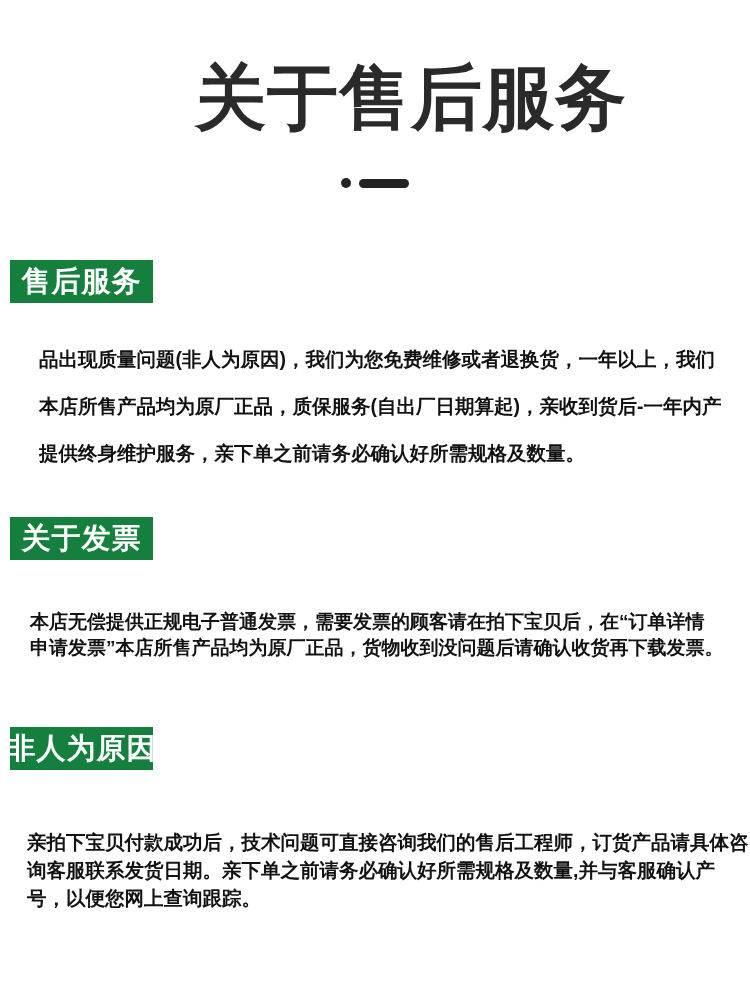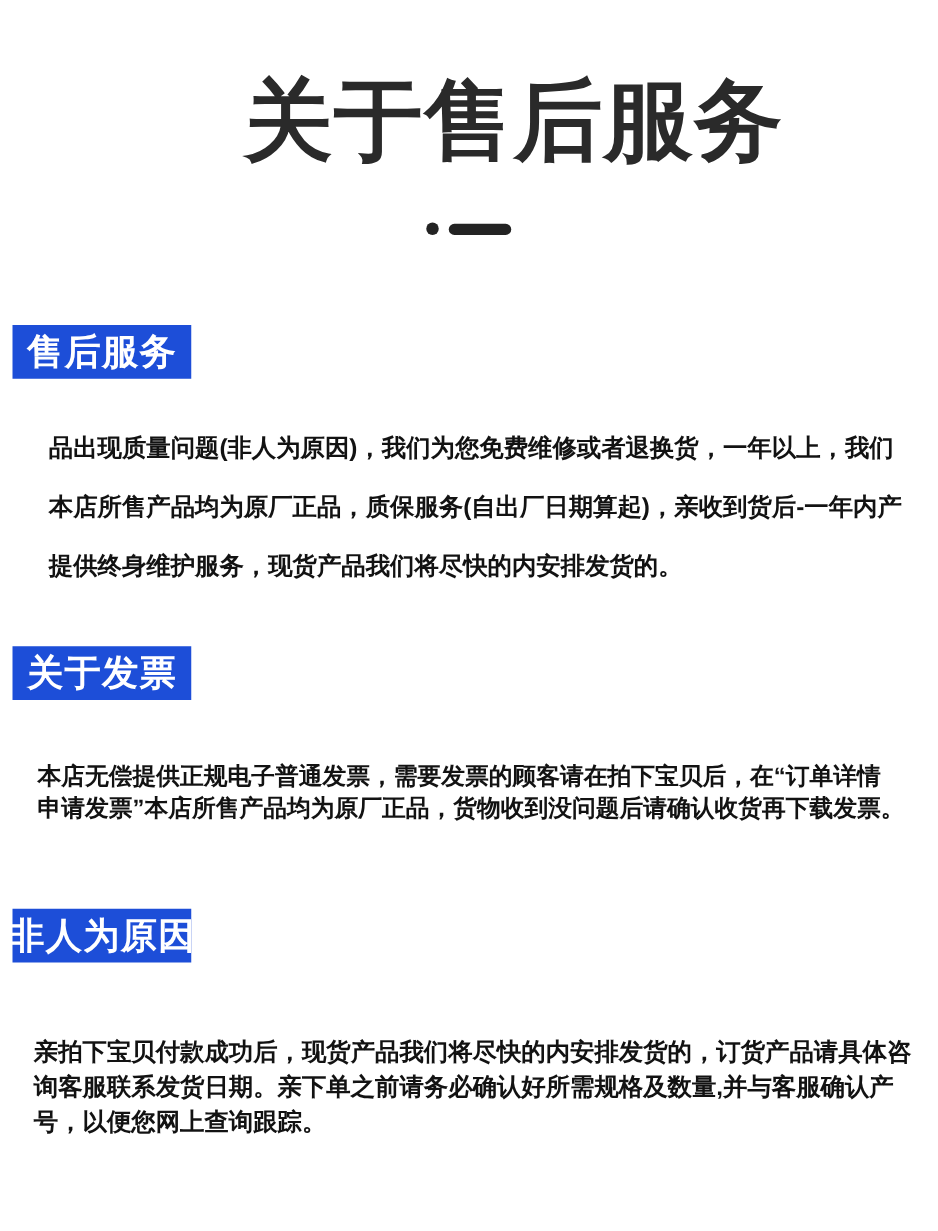--- a/index.html
+++ b/index.html
@@ -61,7 +61,7 @@
     left: 10px;
     width: 143px;
     height: 43px;
-    background: #1d4ed8;
+    background: #15803d;
     color: #ffffff;
     font-size: 29px;
     font-weight: 700;

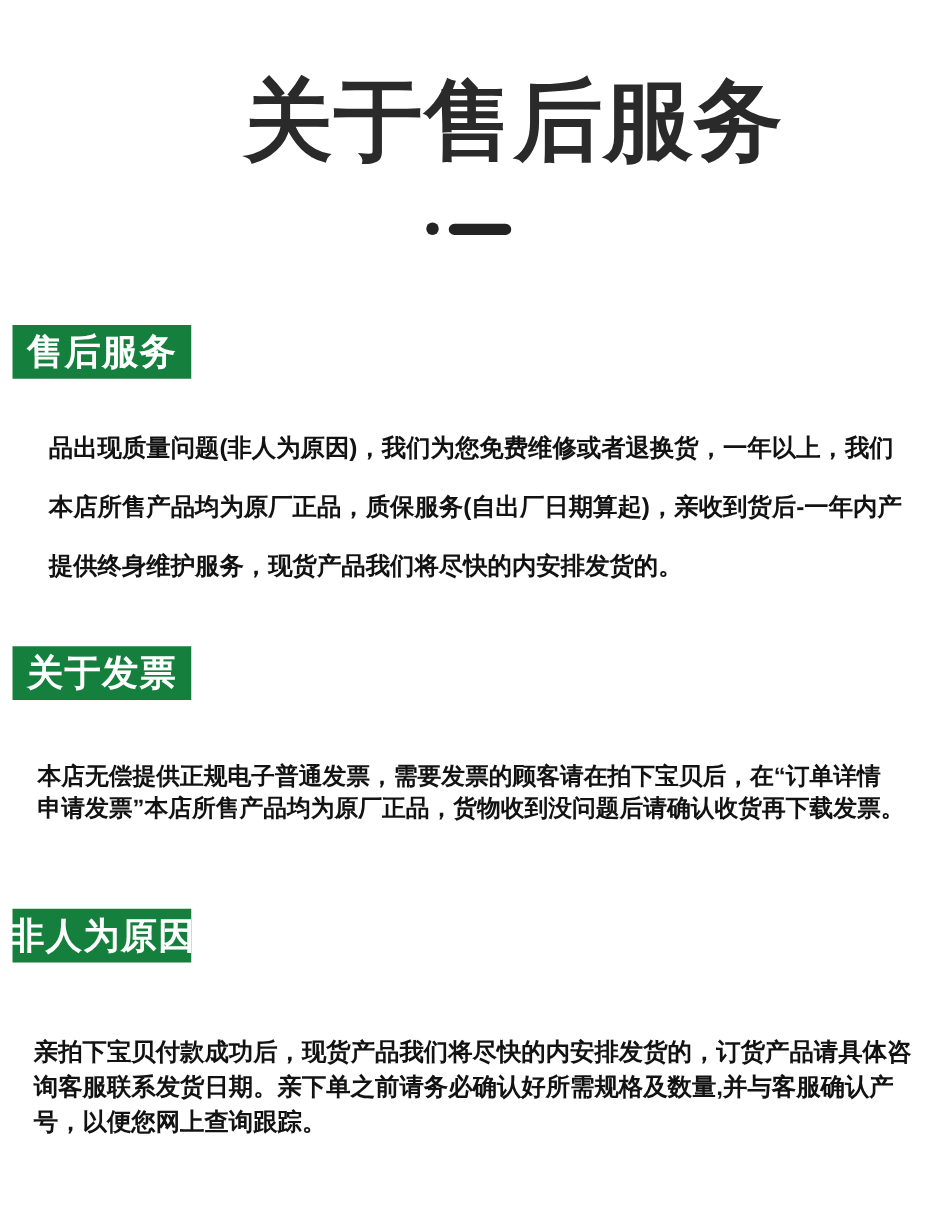--- a/index.html
+++ b/index.html
@@ -117,7 +117,7 @@
   <div class="para p1">
     <div>品出现质量问题(非人为原因)，我们为您免费维修或者退换货，一年以上，我们</div>
     <div>本店所售产品均为原厂正品，质保服务(自出厂日期算起)，亲收到货后-一年内产</div>
-    <div>提供终身维护服务，现货产品我们将尽快的内安排发货的。</div>
+    <div>提供终身维护服务，亲下单之前请务必确认好所需规格及数量。</div>
   </div>
 
   <div class="badge b2">关于发票</div>

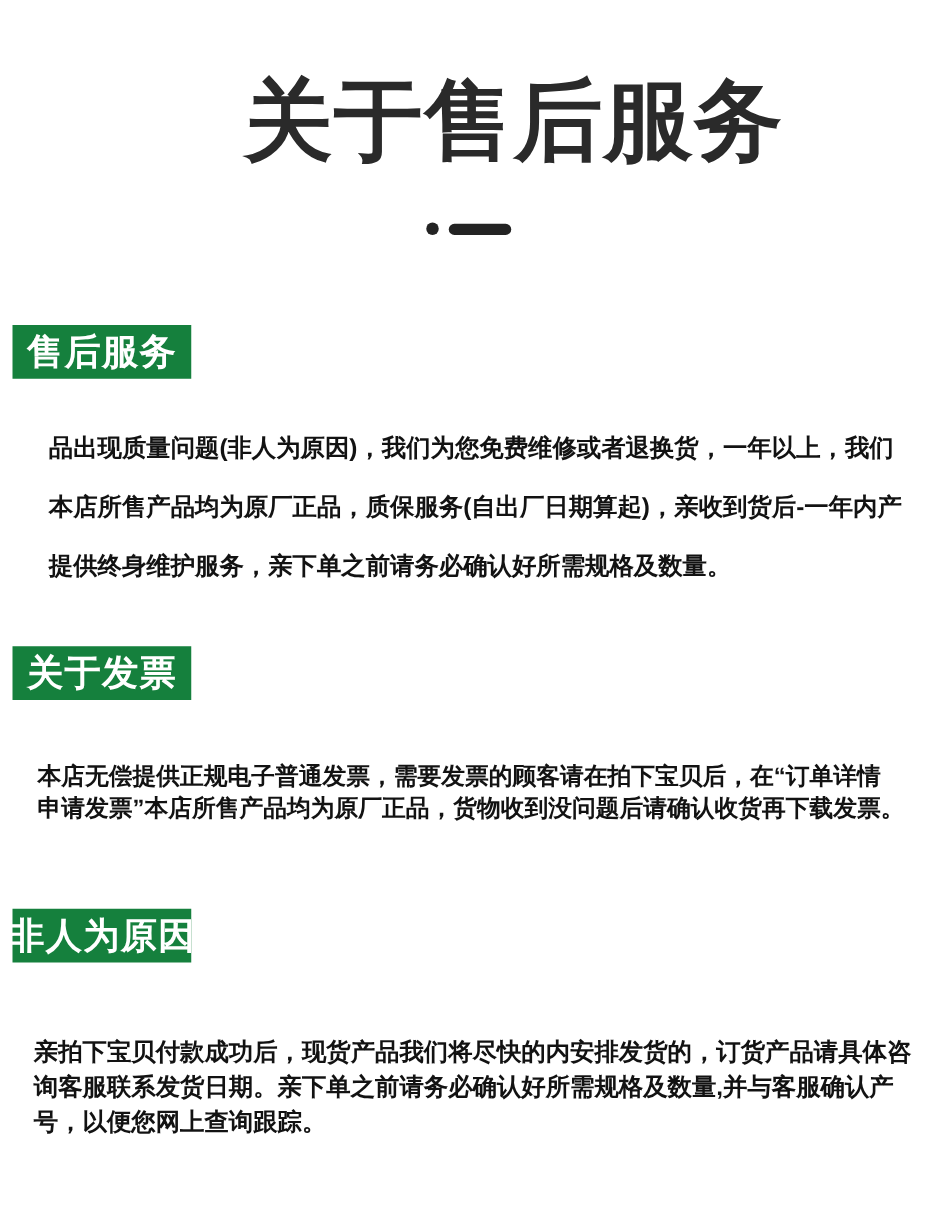--- a/index.html
+++ b/index.html
@@ -128,7 +128,7 @@
 
   <div class="badge b3">非人为原因</div>
   <div class="para p3">
-    <div>亲拍下宝贝付款成功后，现货产品我们将尽快的内安排发货的，订货产品请具体咨</div>
+    <div>亲拍下宝贝付款成功后，技术问题可直接咨询我们的售后工程师，订货产品请具体咨</div>
     <div>询客服联系发货日期。亲下单之前请务必确认好所需规格及数量,并与客服确认产</div>
     <div>号，以便您网上查询跟踪。</div>
   </div>

